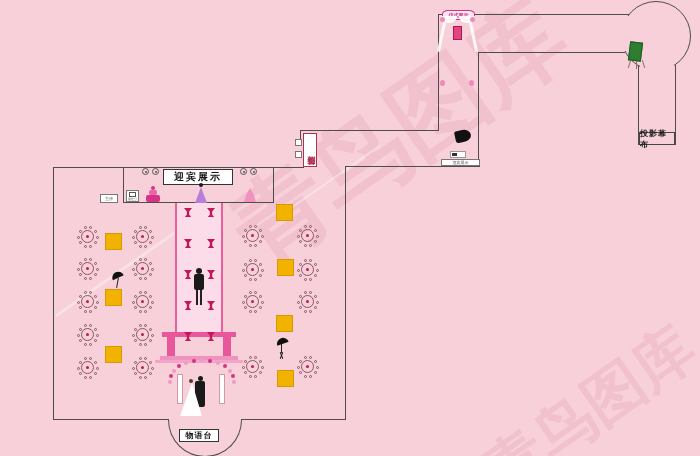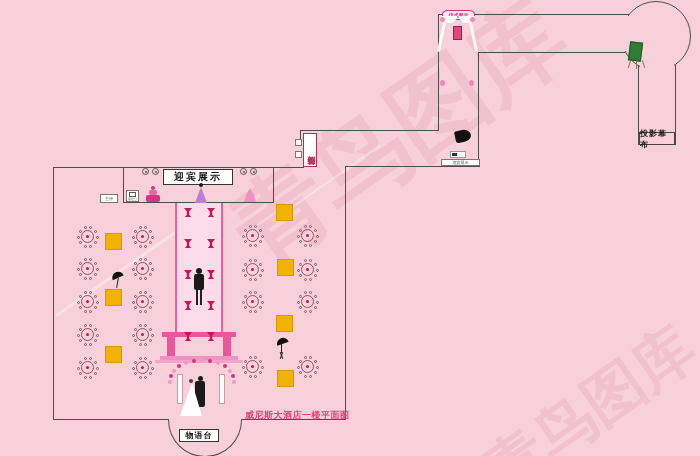--- a/index.html
+++ b/index.html
@@ -83,7 +83,6 @@
   <div class="signin" style="left:303px;top:133px;width:14px;height:34px;">签到台</div>
   <div class="entrlbl" style="left:639px;top:132px;width:36px;height:13px;">投影幕布</div>
   <div class="boxlabel gatelbl" style="left:179px;top:429px;width:40px;height:13px;">物语台</div>
-  <div class="title" style="left:245px;top:409px;">威尼斯大酒店一楼平面图</div>
   <div class="ribbon" style="left:442px;top:10px;width:33px;height:10px;">仪式展示</div>
   <div class="tinybox" style="left:441px;top:159px;width:39px;height:7px;">迎宾展示</div>
   <div class="tinybox" style="left:100px;top:194px;width:18px;height:9px;">主持</div>

